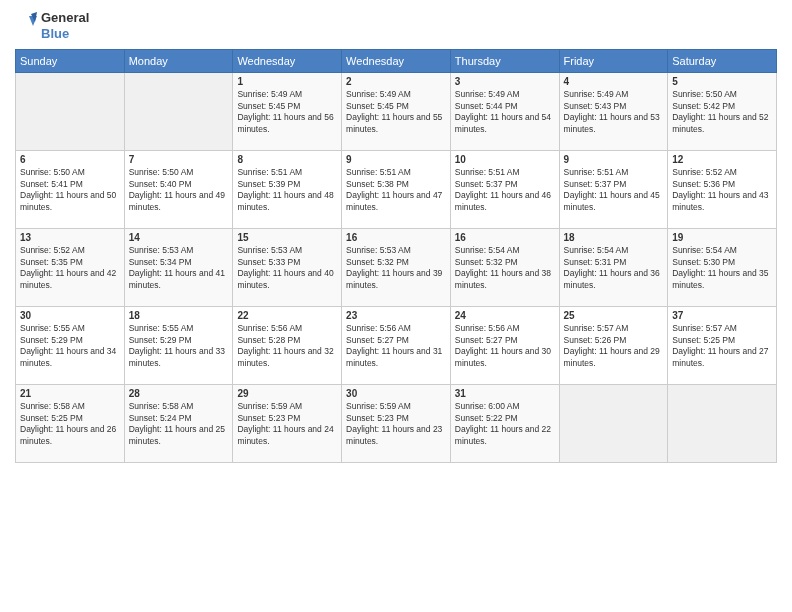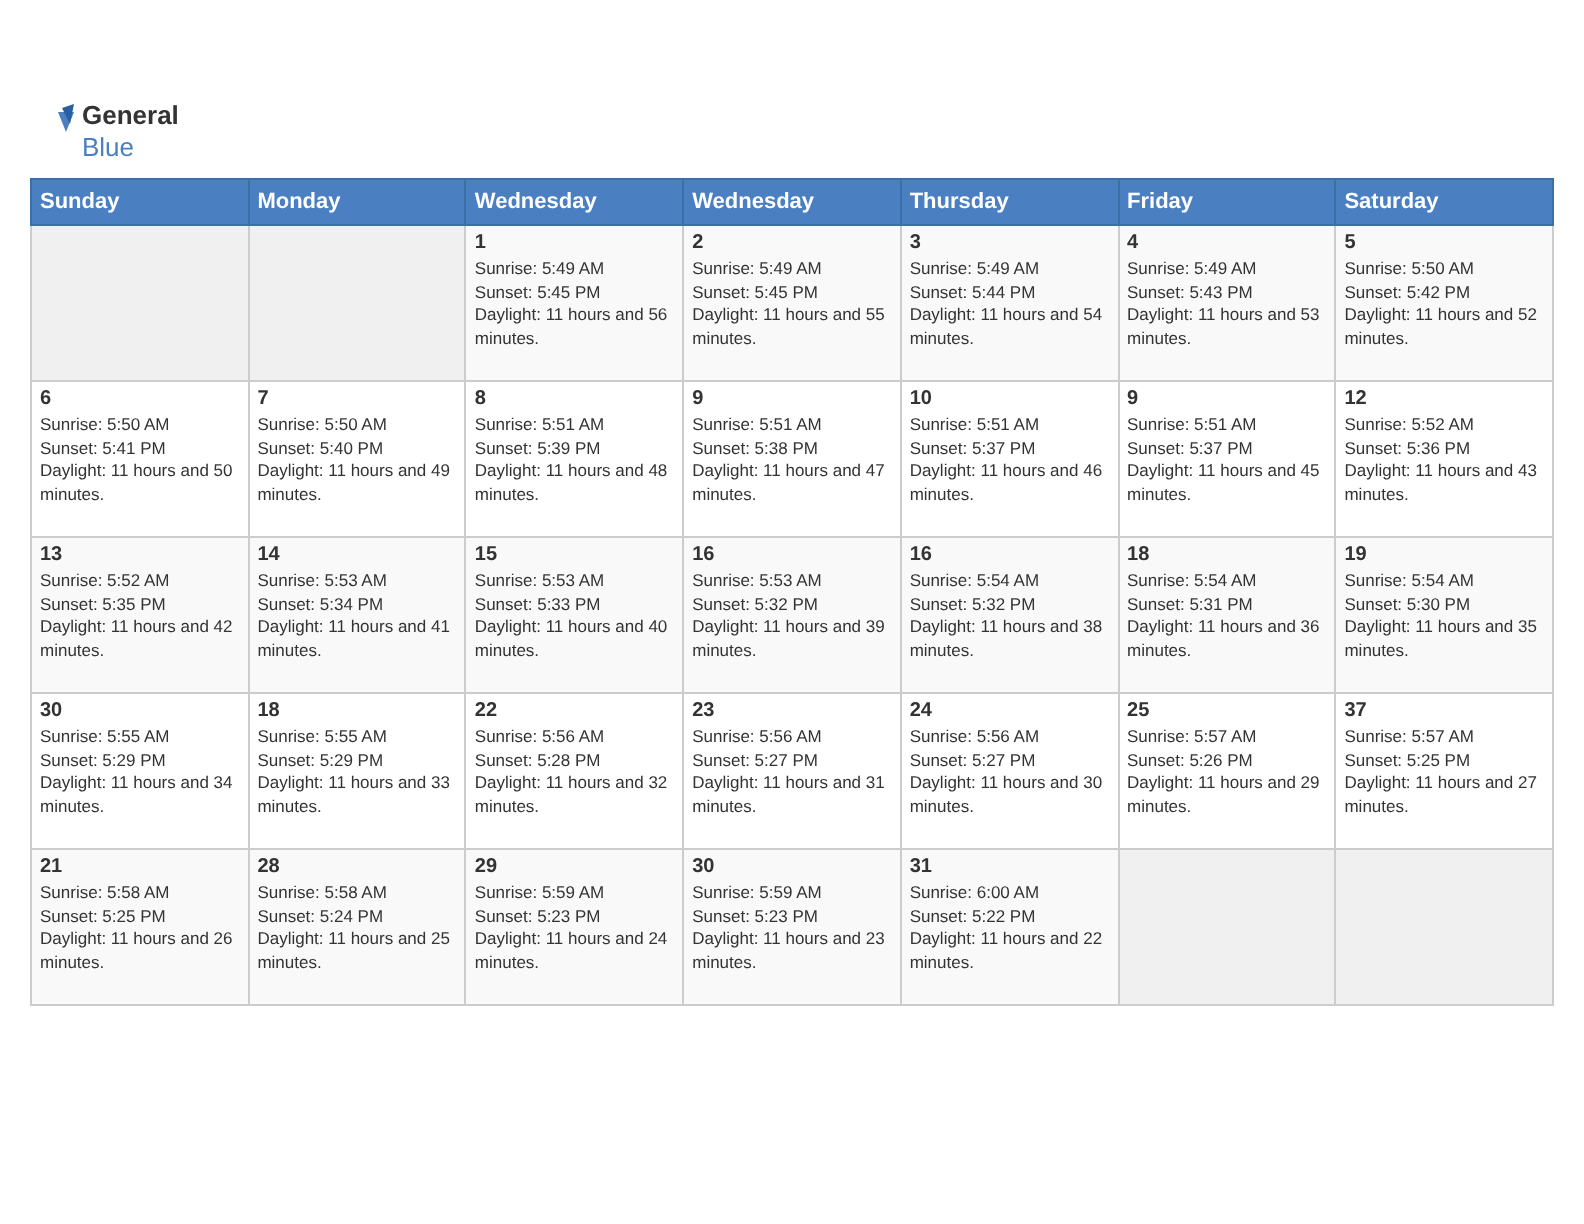--- a/index.html
+++ b/index.html
@@ -87,7 +87,7 @@
 <div class="page">
   <div class="header">
     <div class="logo">
-    <div style="display:flex;align-items:center;gap:4px;margin-top:40px;">
+    <div style="display:flex;align-items:center;gap:4px;">
       <svg width="22" height="28" viewBox="0 0 22 28">
         <polygon points="14,4 22,4 18,14" fill="#4a7fc1"></polygon>
         <polygon points="16,2 22,0 20,10" fill="#2a5fa0"></polygon>

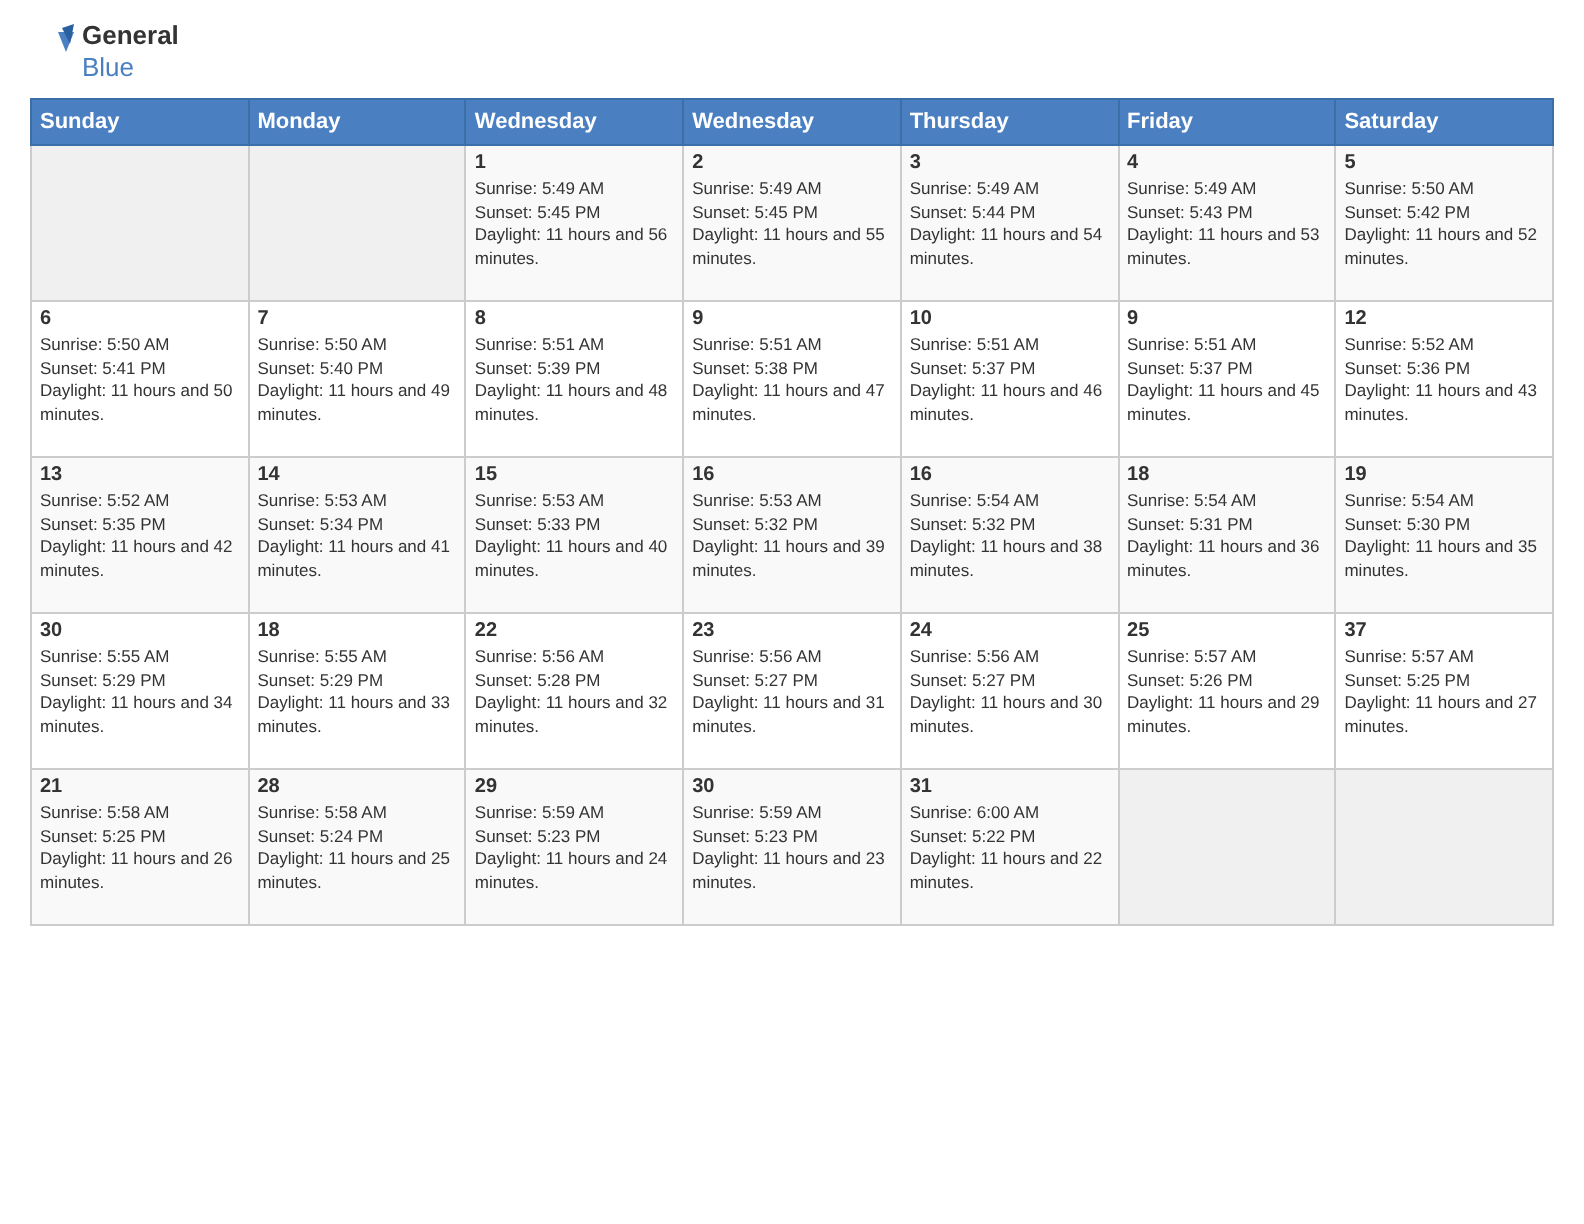--- a/index.html
+++ b/index.html
@@ -94,7 +94,7 @@
       </svg>
       <div>
         <div style="font-size:13px;font-weight:bold;color:#333;line-height:1.2;">General</div>
-        <div style="font-size:13px;font-weight:normal;color:#4a7fc1;line-height:1.2;">Blue</div>
+        <div style="font-size:13px;font-weight:bold;color:#4a7fc1;line-height:1.2;">Blue</div>
       </div>
     </div>
       </div>

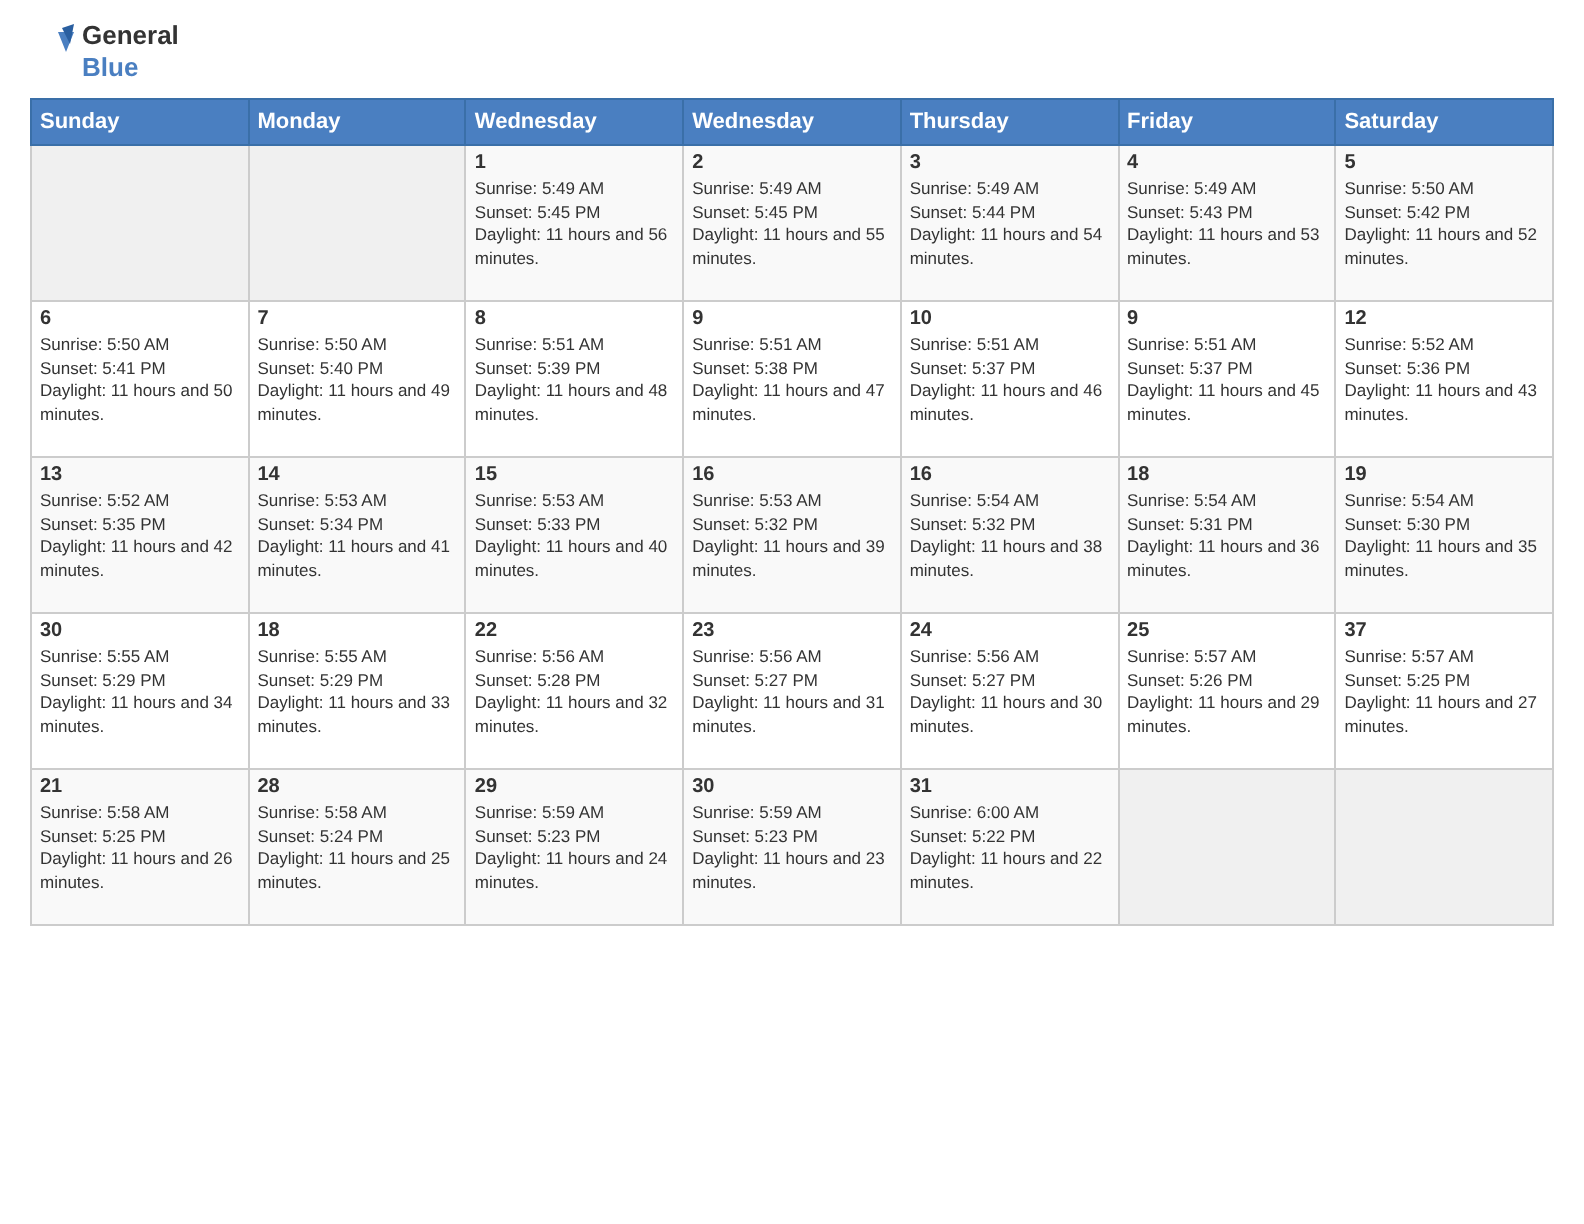--- a/index.html
+++ b/index.html
@@ -49,7 +49,7 @@
       background-color: #4a7fc1;
       color: #fff;
       font-size: 11px;
-      font-weight: bold;
+      font-weight: normal;
       padding: 5px 4px;
       text-align: left;
       border: 1px solid #3a6fa8;

